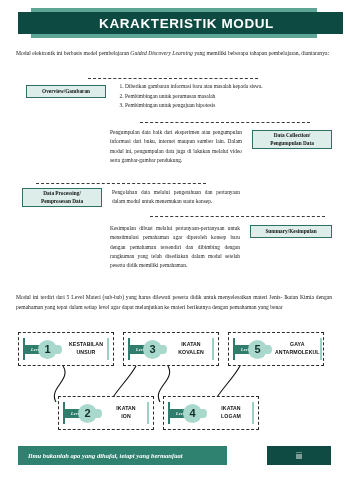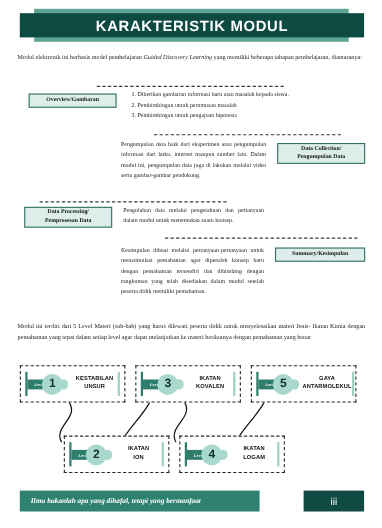--- a/index.html
+++ b/index.html
@@ -48,6 +48,7 @@
     display: flex;
     align-items: center;
     justify-content: center;
+    padding-left: 12px;
   }
   .header-title {
     color: #ffffff;

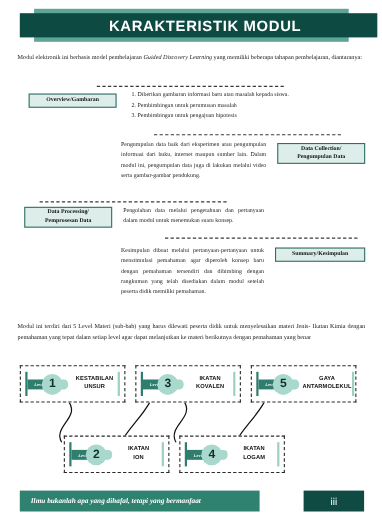--- a/index.html
+++ b/index.html
@@ -232,7 +232,7 @@
     font-family: "Liberation Serif", serif;
   }
   .footer-page {
-    width: 55px;
+    width: 64px;
     background: #0f4b43;
     display: flex;
     align-items: center;

